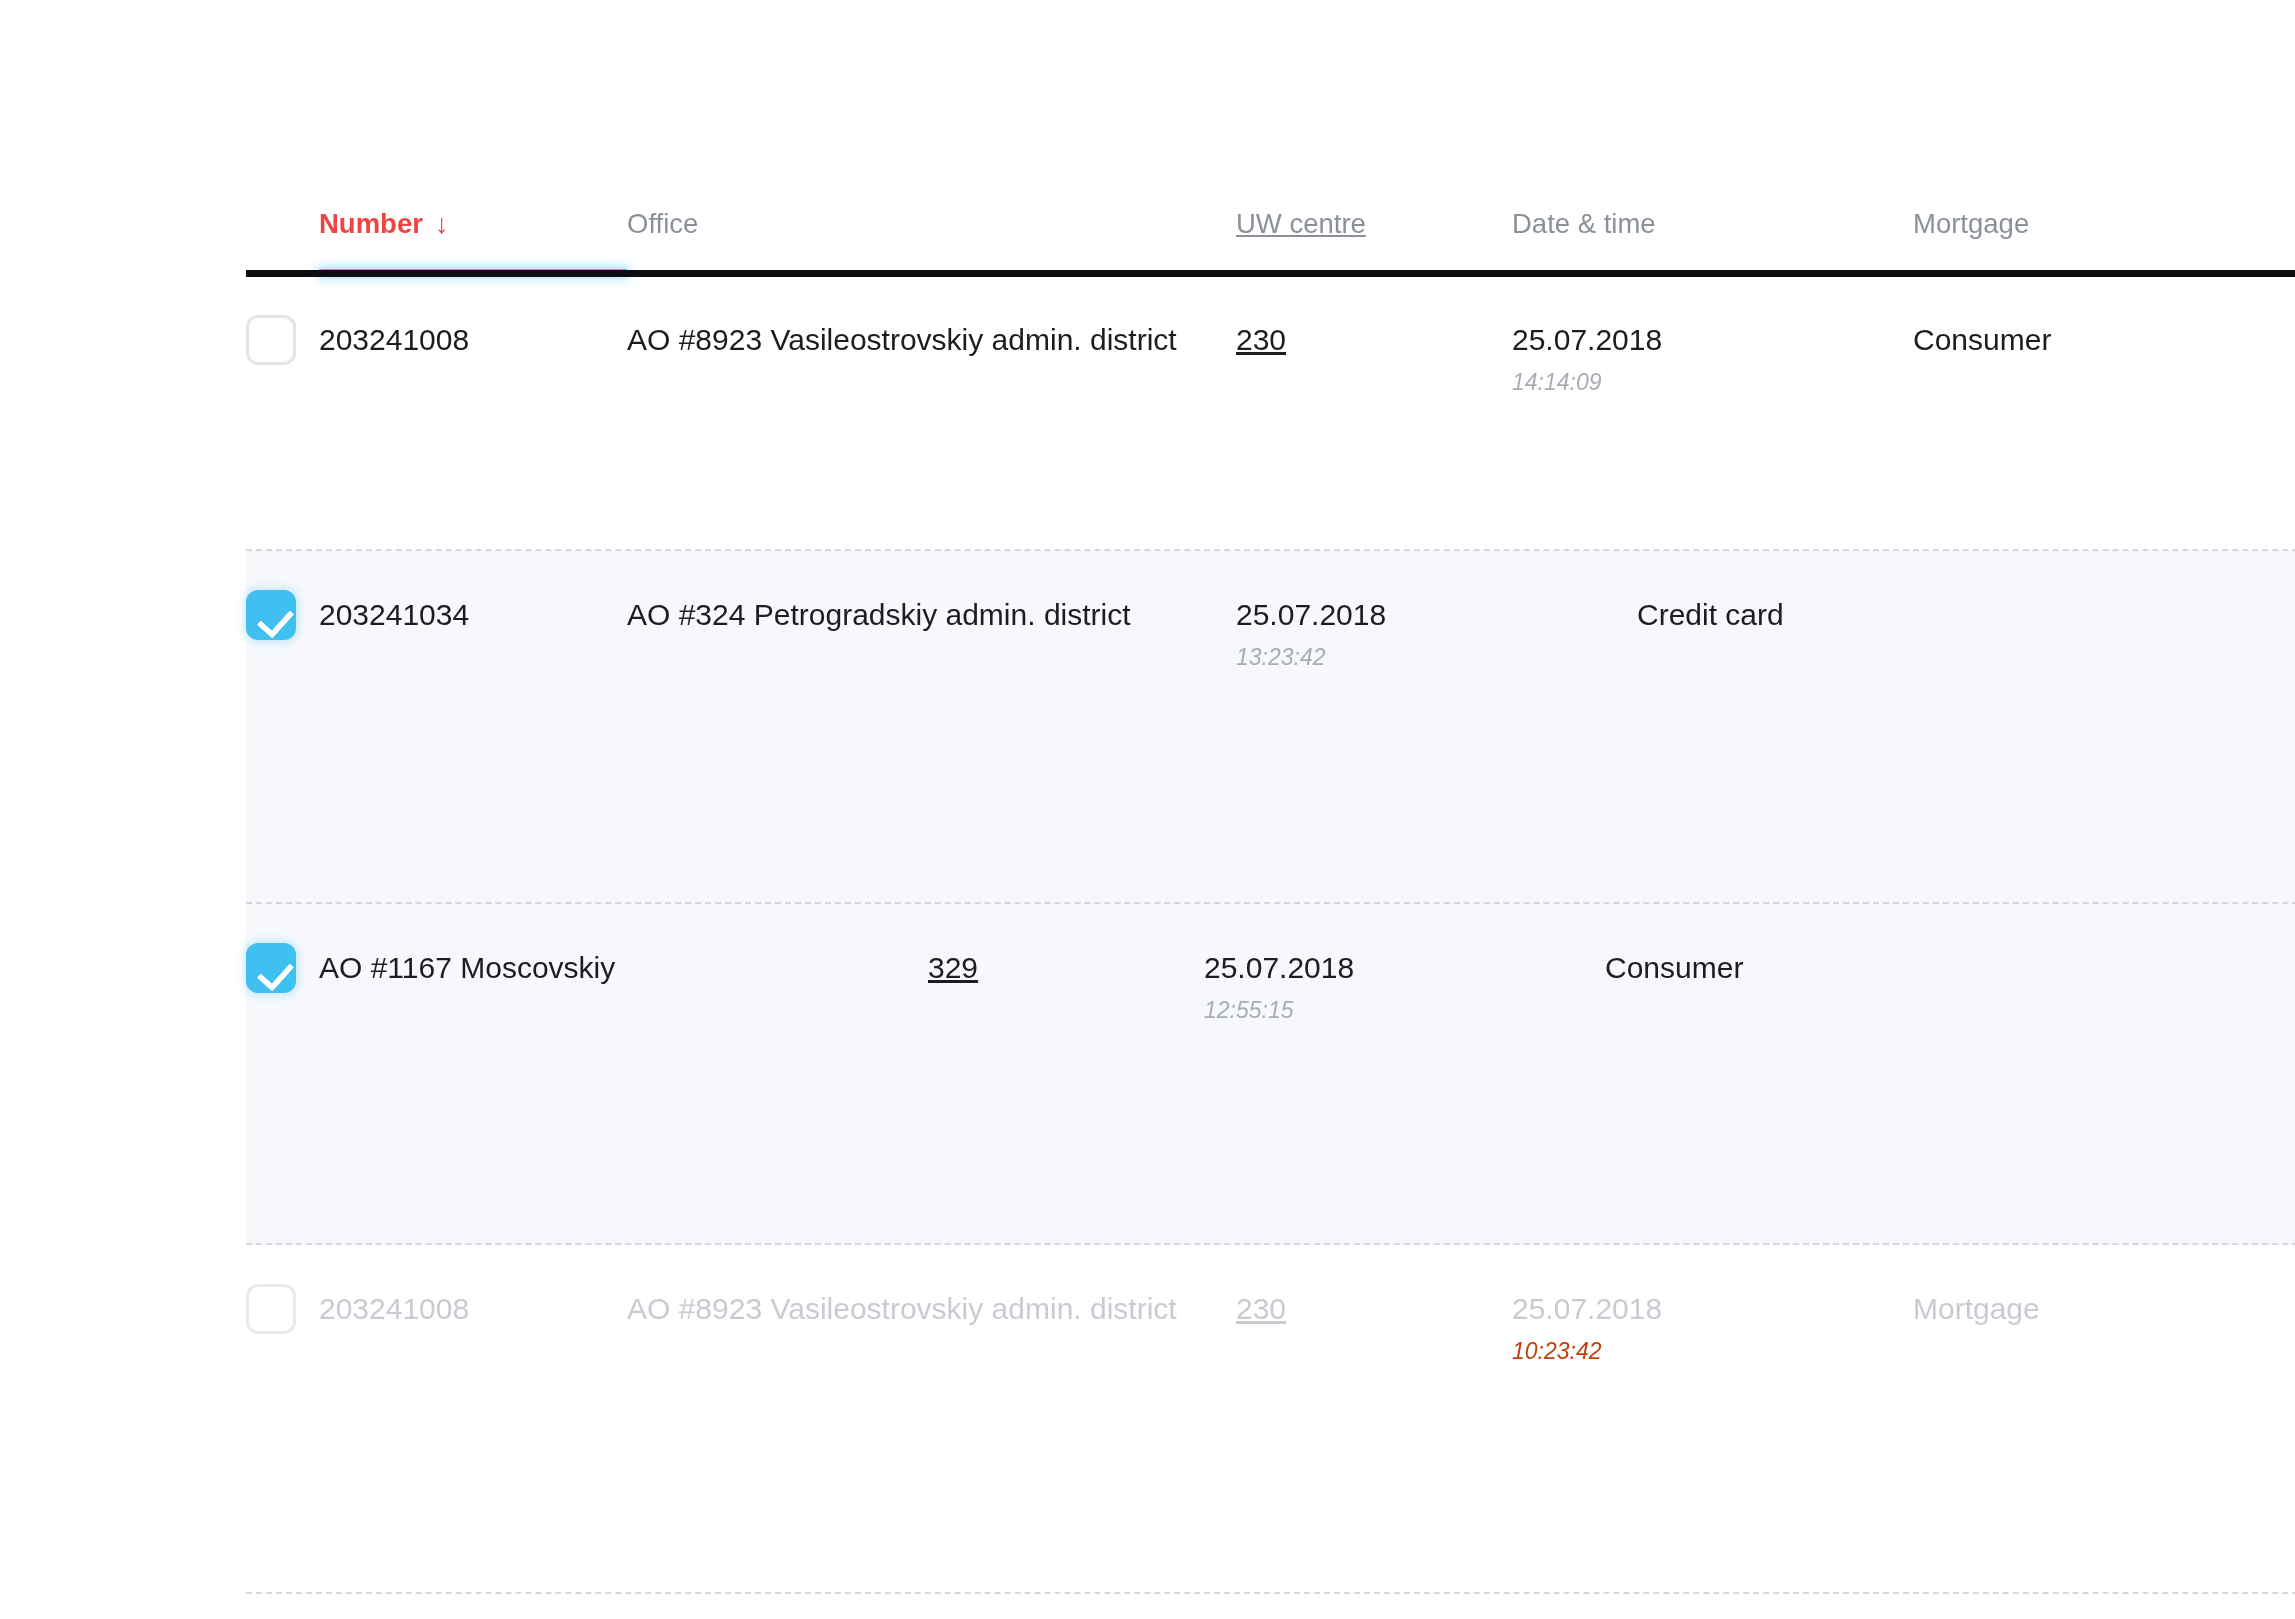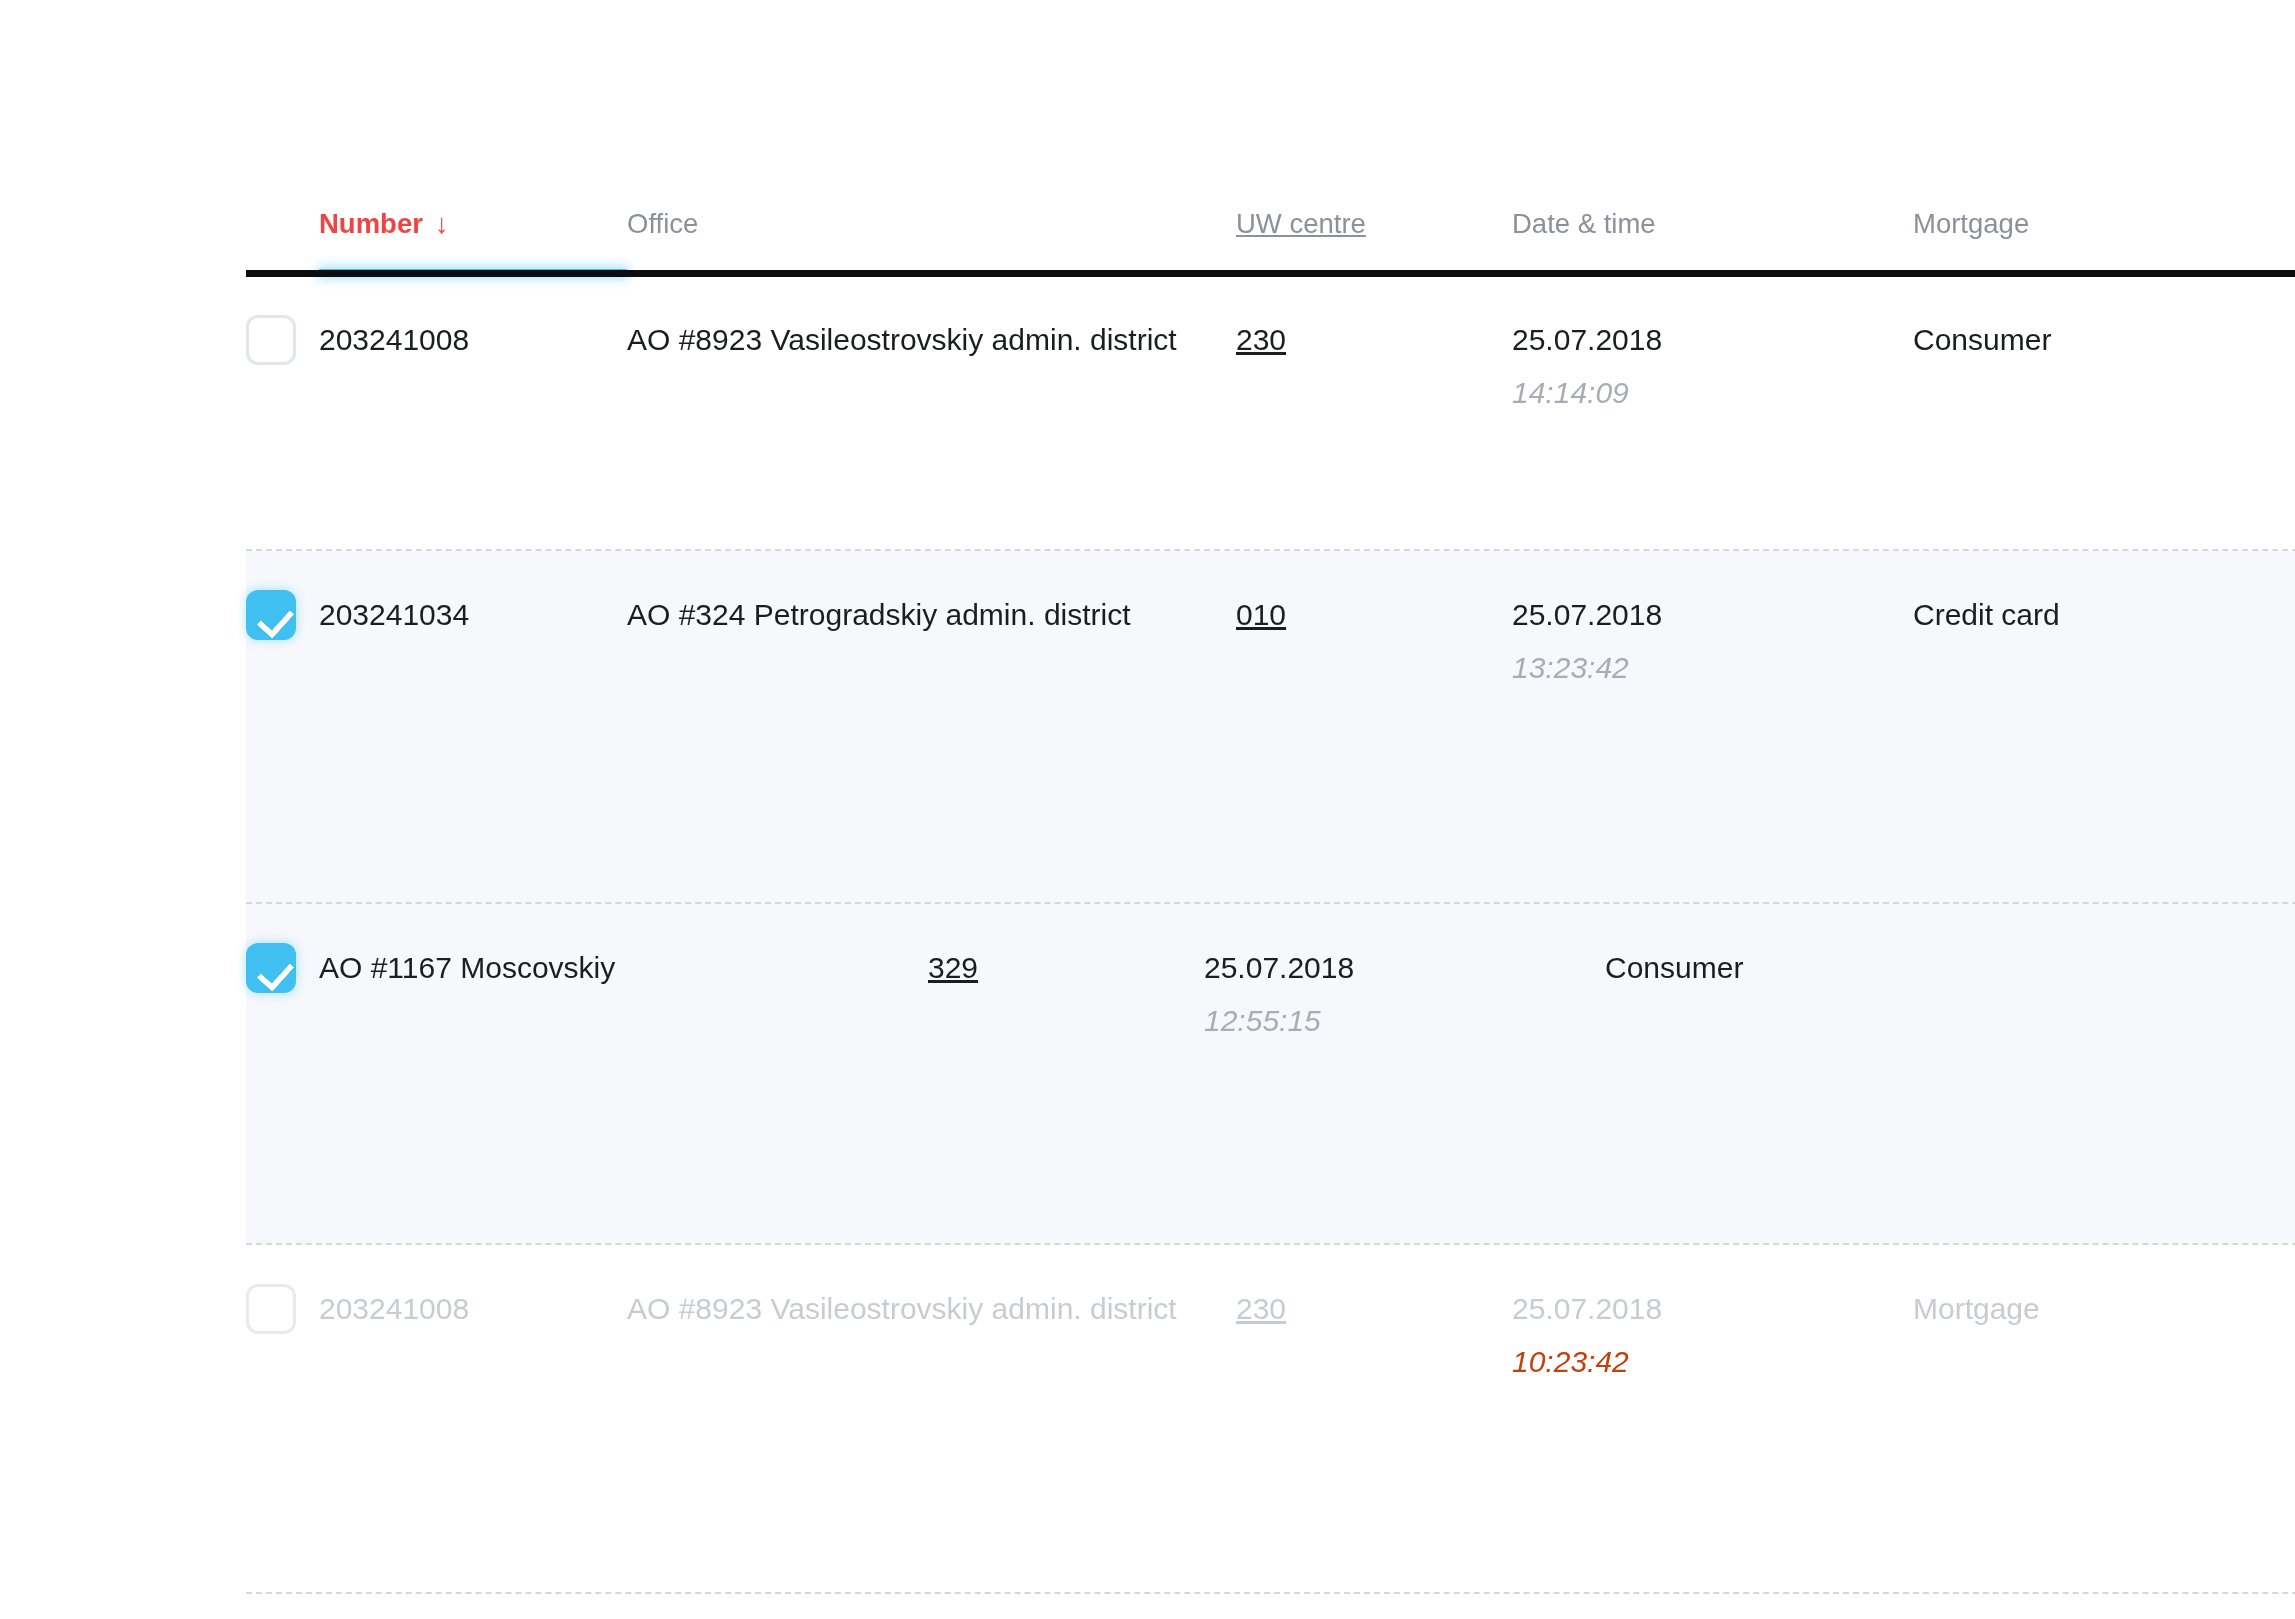--- a/index.html
+++ b/index.html
@@ -128,11 +128,11 @@
   .cell.nowrap { white-space: nowrap; }
   .cell .sub {
     display: block;
-    font-size: 30px;
+    font-size: 23px;
     line-height: 36px;
     font-style: italic;
     color: #a8adb4;
-    margin-top: 17px;
+    margin-top: 6px;
   }
   .row.disabled .cell .sub { color: #c2410c; }
 

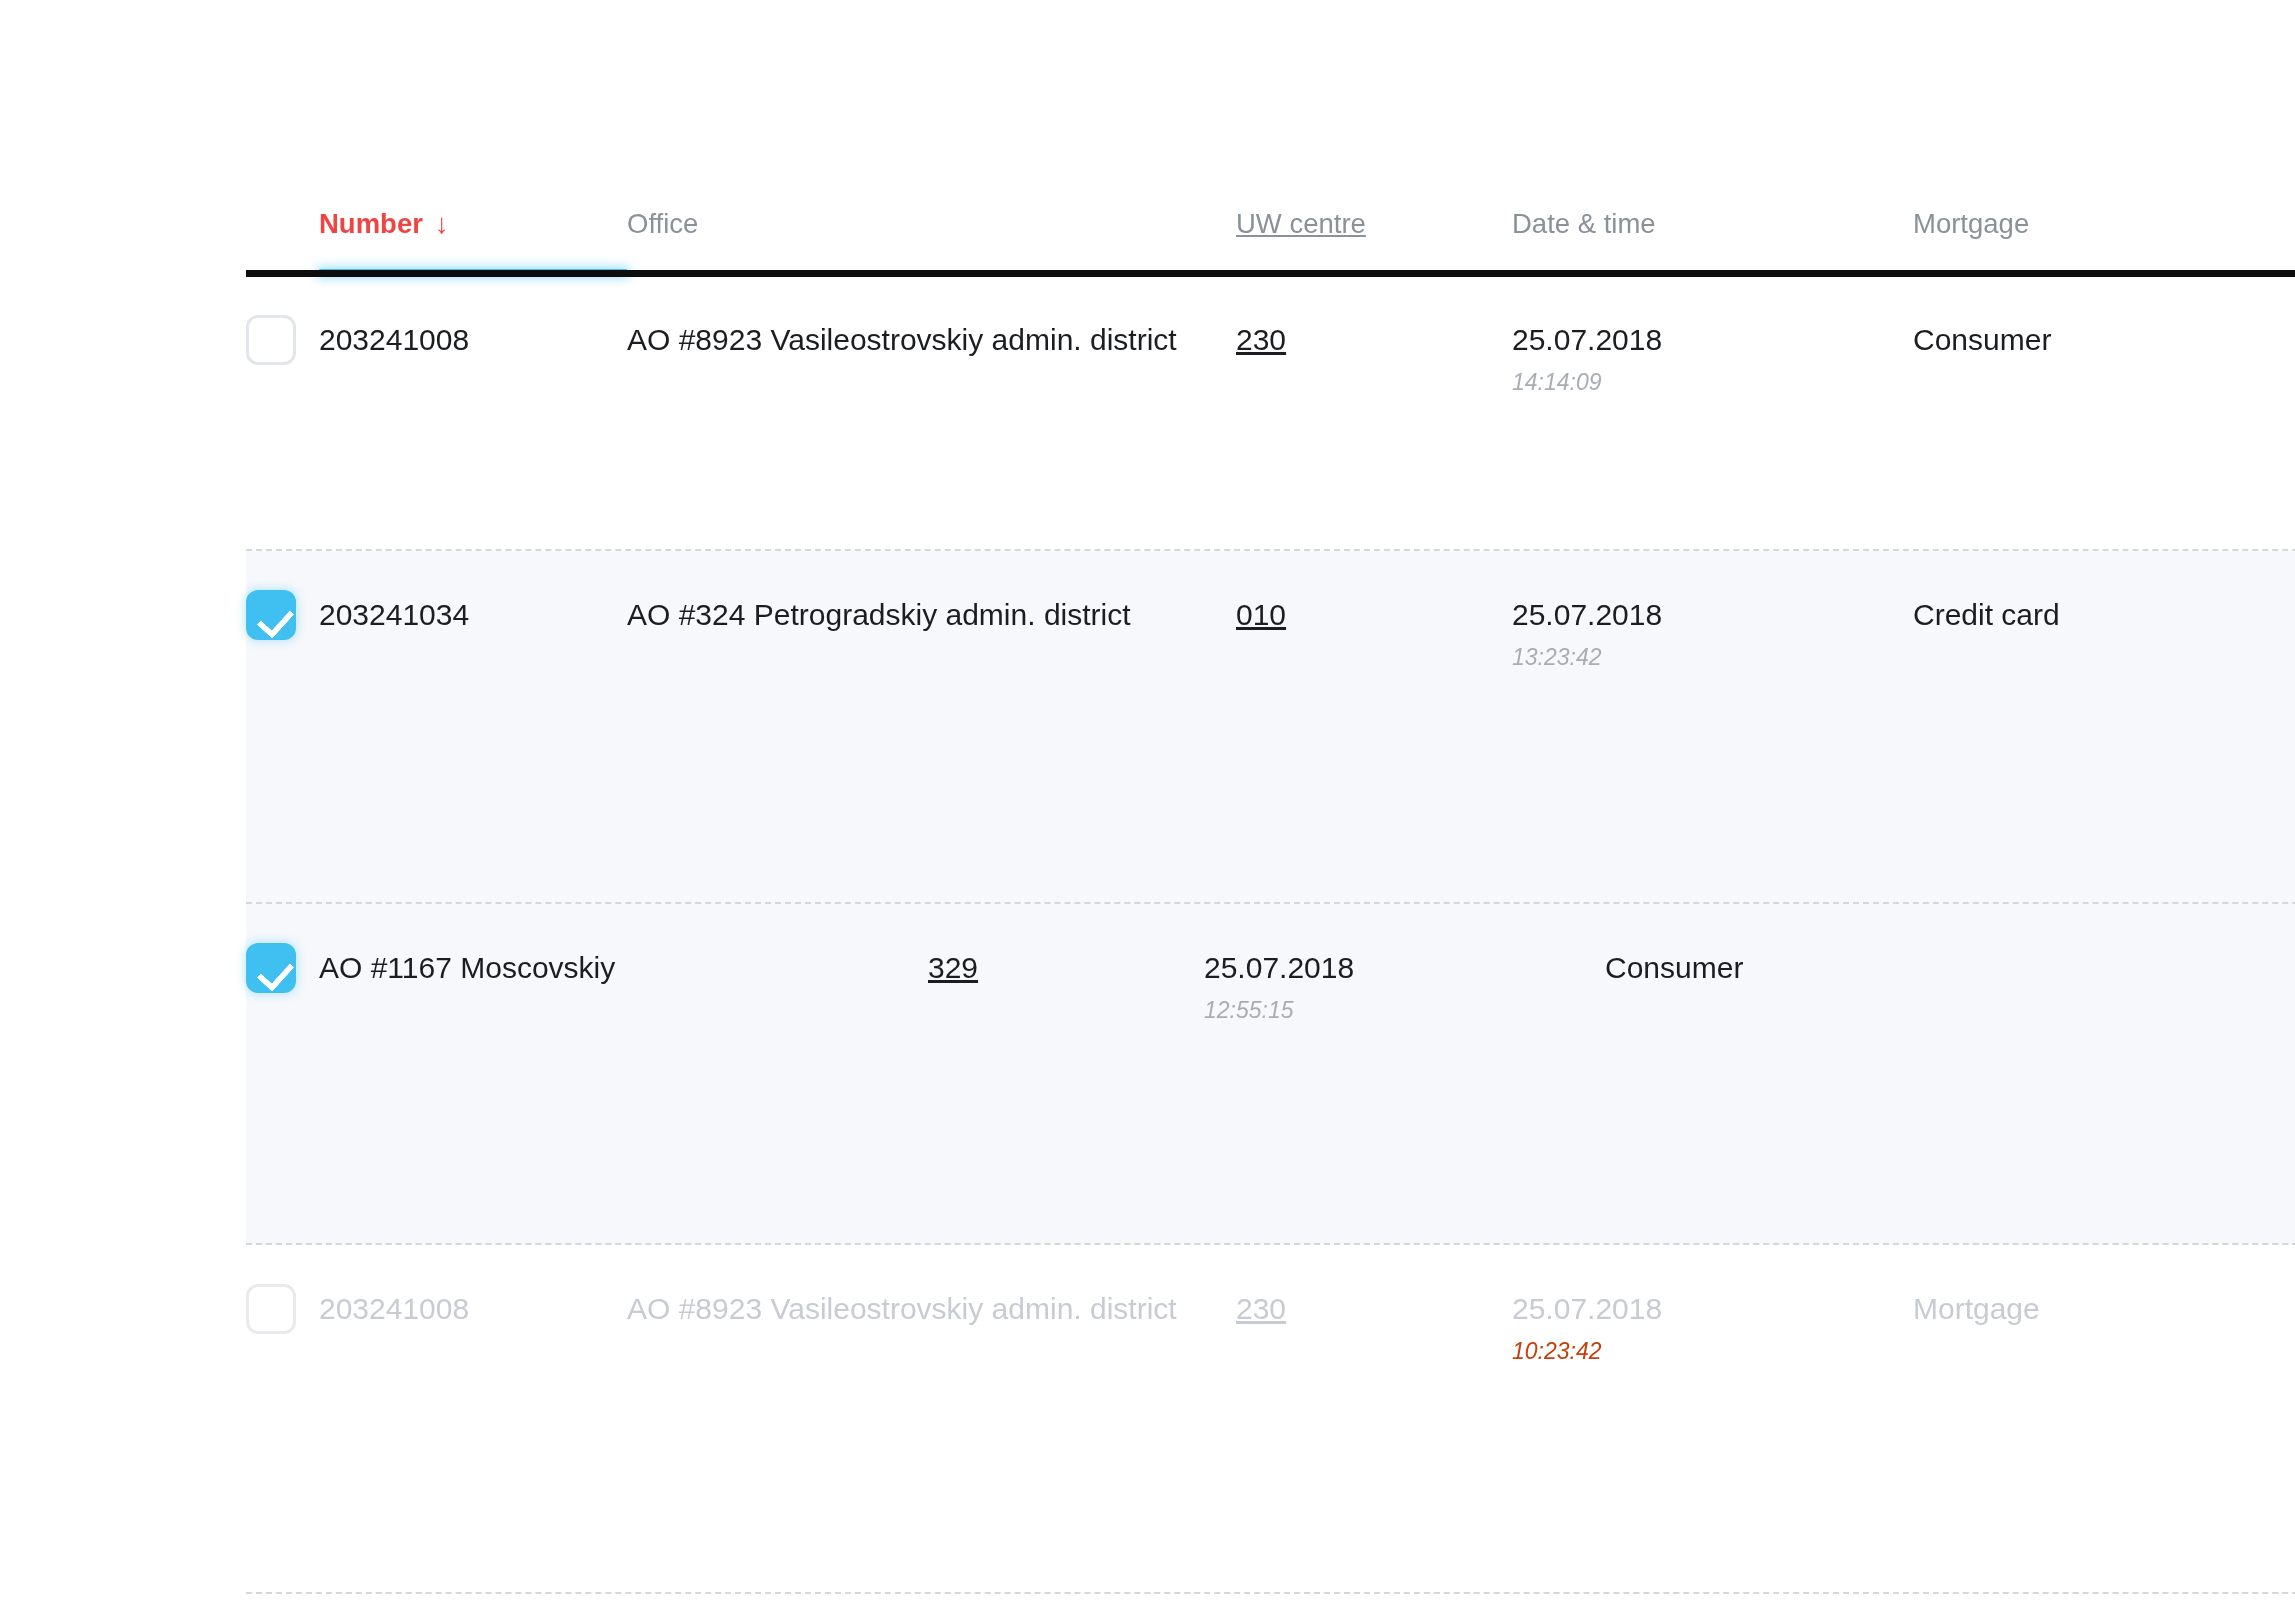--- a/index.html
+++ b/index.html
@@ -228,7 +228,6 @@
       </div>
       <div class="cell col-number nowrap">203241034</div>
       <div class="cell col-office">AO #324 Petrogradskiy admin. district</div>
-      <div class="cell col-uw nowrap">010</div>
       <div class="cell col-date nowrap">
         <span>25.07.2018</span>
         <span class="sub">13:23:42</span>

